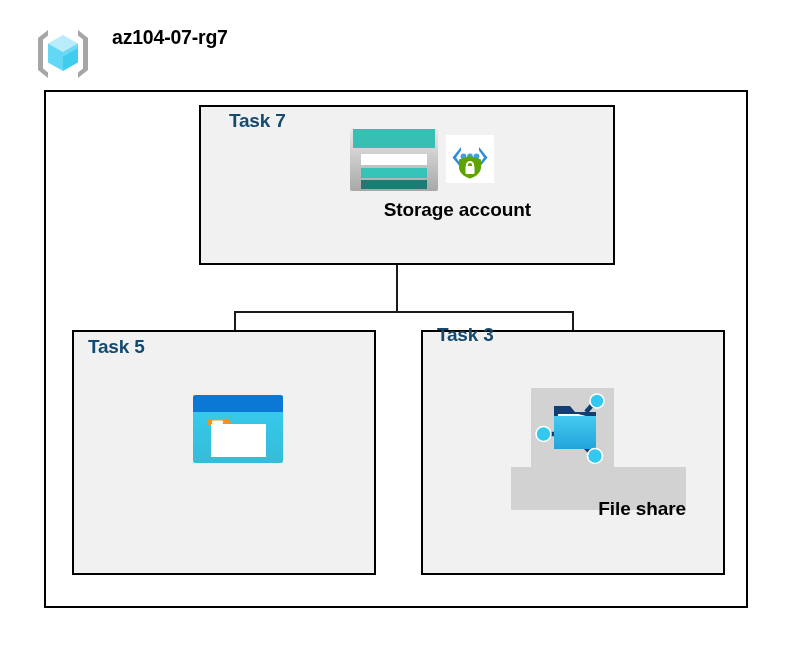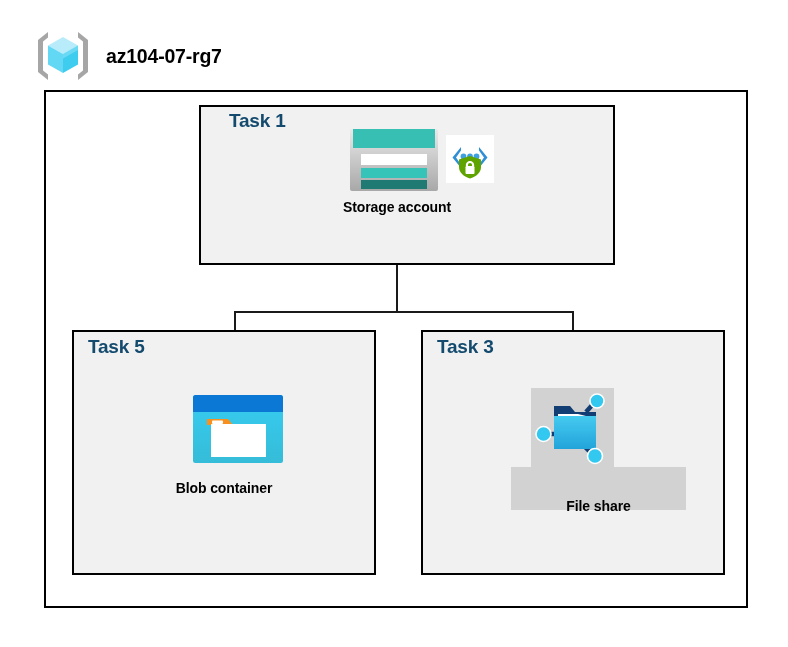--- a/index.html
+++ b/index.html
@@ -28,8 +28,7 @@
     width: 340px;
     height: 60px;
     display: flex;
-    align-items: center;
-    gap: 14px;
+    gap: 20px;
   }
   #rg-icon {
     width: 58px;

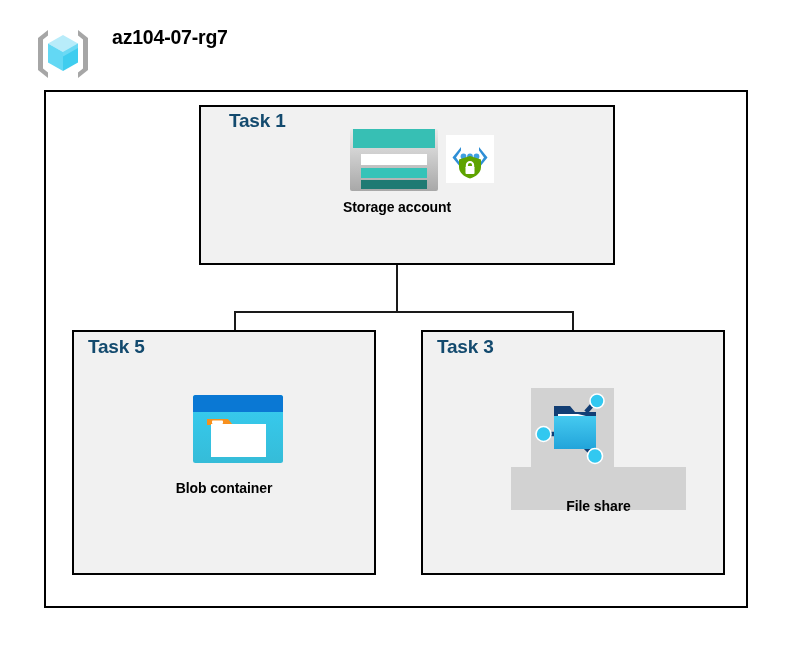--- a/index.html
+++ b/index.html
@@ -153,7 +153,7 @@
   <div class="conn" id="conn-v-right"></div>
 
   <div class="task-box" id="task1-box"></div>
-  <div class="task-label" id="task1-label">Task 1</div>
+  <div class="task-label" id="task1-label">Task 7</div>
 
   <div class="icon-wrap" id="storage-icon-wrap">
     <svg viewBox="0 0 92 70" xmlns="http://www.w3.org/2000/svg">

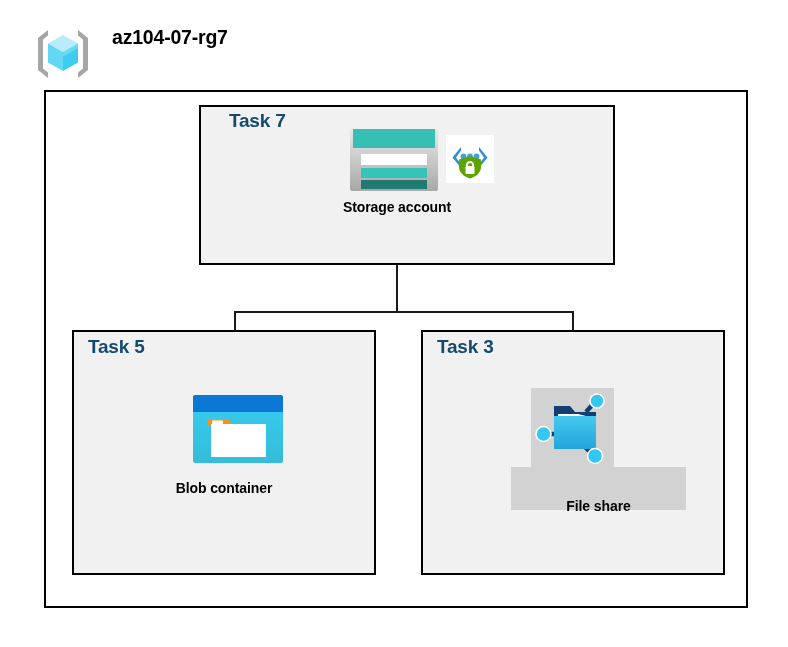--- a/index.html
+++ b/index.html
@@ -82,10 +82,10 @@
   
   .node-label {
     position: absolute;
-    font-size: 14px;
+    font-size: 19px;
     font-weight: bold;
     color: #000000;
-    text-align: center;
+    text-align: right;
     white-space: nowrap;
     letter-spacing: -0.1px;
   }

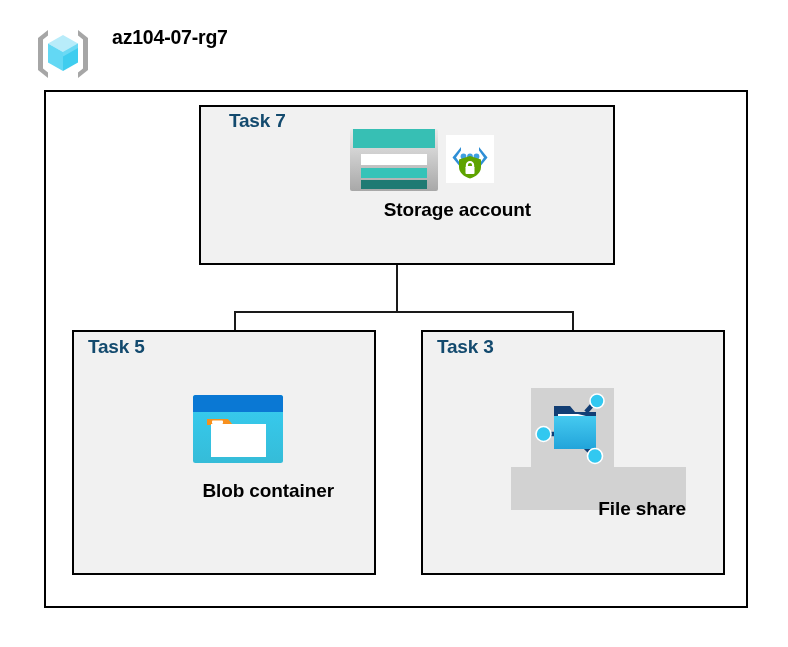--- a/index.html
+++ b/index.html
@@ -77,7 +77,7 @@
   }
   #task1-label { left: 229px; top: 110px; }
   #task2-label { left: 88px;  top: 336px; }
-  #task3-label { left: 437px; top: 336px; text-align: right; }
+  #task3-label { left: 437px; top: 324px; text-align: right; }
 
   
   .node-label {

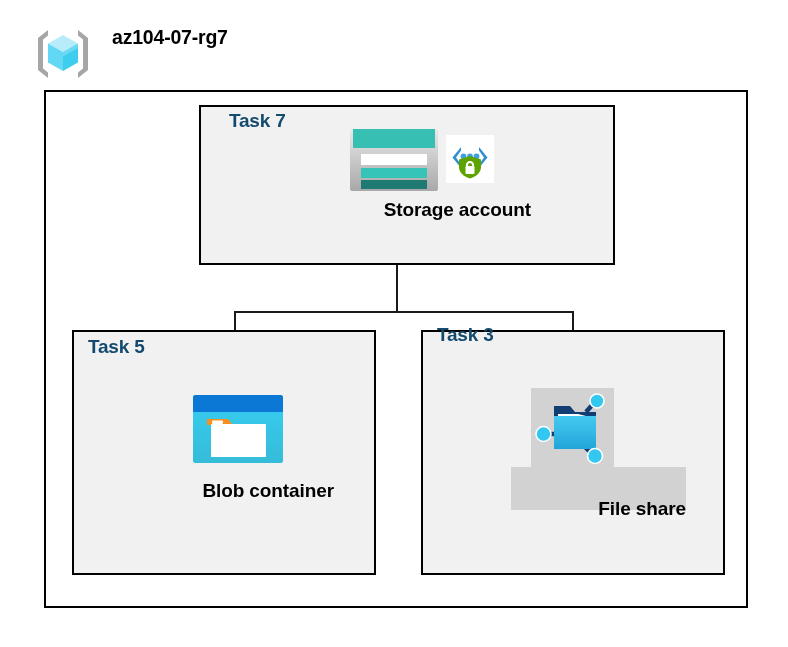--- a/index.html
+++ b/index.html
@@ -222,7 +222,6 @@
     </svg>
   </div>
 
-  <div class="node-label" id="blob-label">Blob container</div>
 
   <div class="task-box" id="task3-box"></div>
   <div class="task-label" id="task3-label">Task 3</div>

